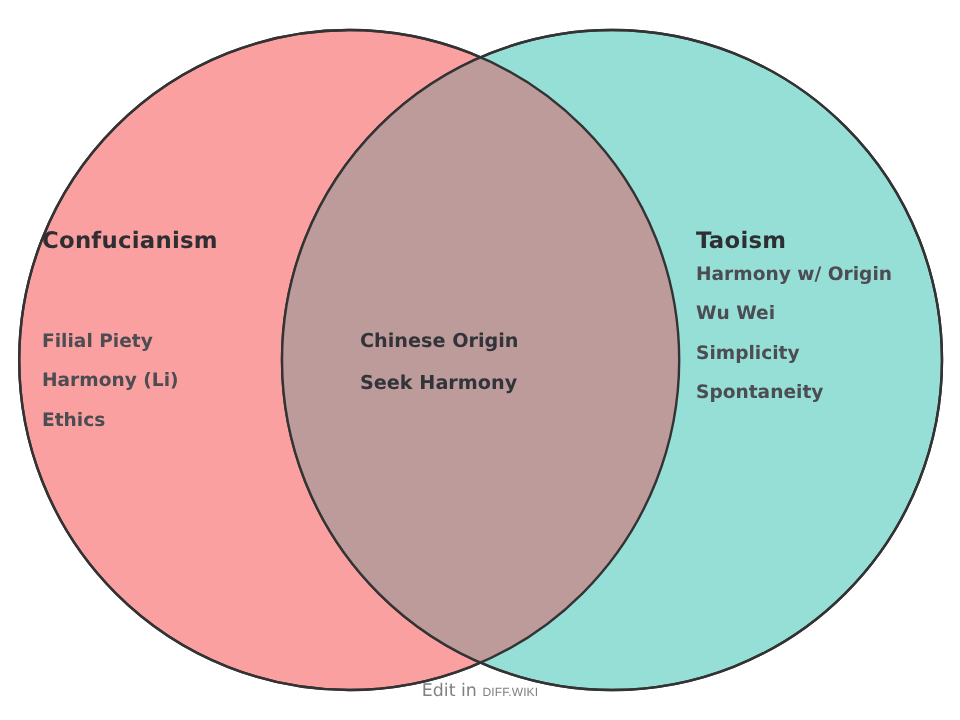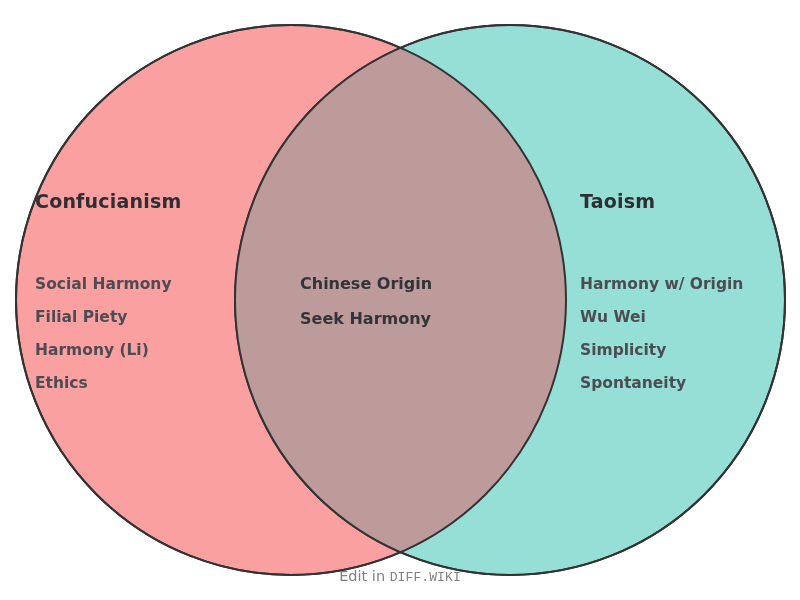--- a/index.html
+++ b/index.html
@@ -85,7 +85,7 @@
     top: 190px;
     width: 190px;
   }
-  #right-block .group-title { margin-bottom: 56px; }
+  #right-block .group-title { }
 
   
   #center-block {

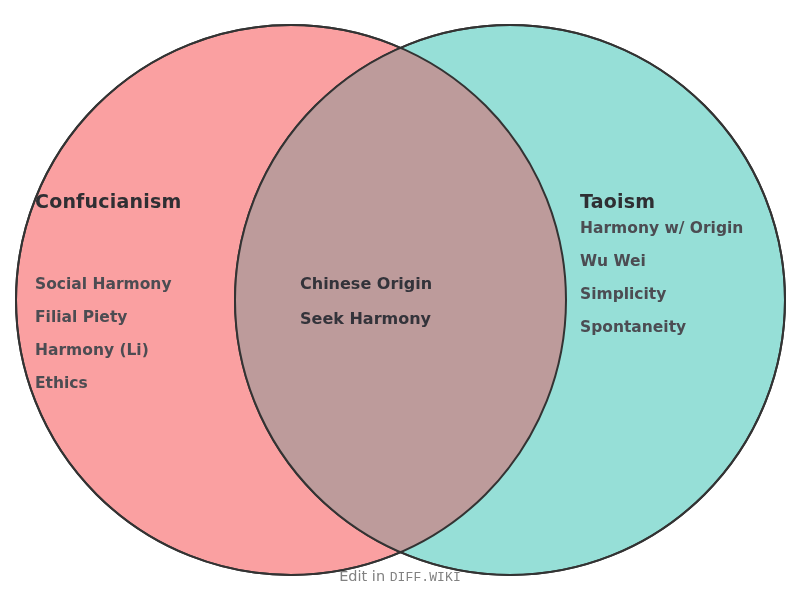--- a/index.html
+++ b/index.html
@@ -141,7 +141,6 @@
     <div id="left-block" class="group-block">
       <div class="group-title">Confucianism</div>
       <ul class="item-list">
-        <li class="item">Social Harmony</li>
         <li class="item">Filial Piety</li>
         <li class="item">Harmony (Li)</li>
         <li class="item">Ethics</li>

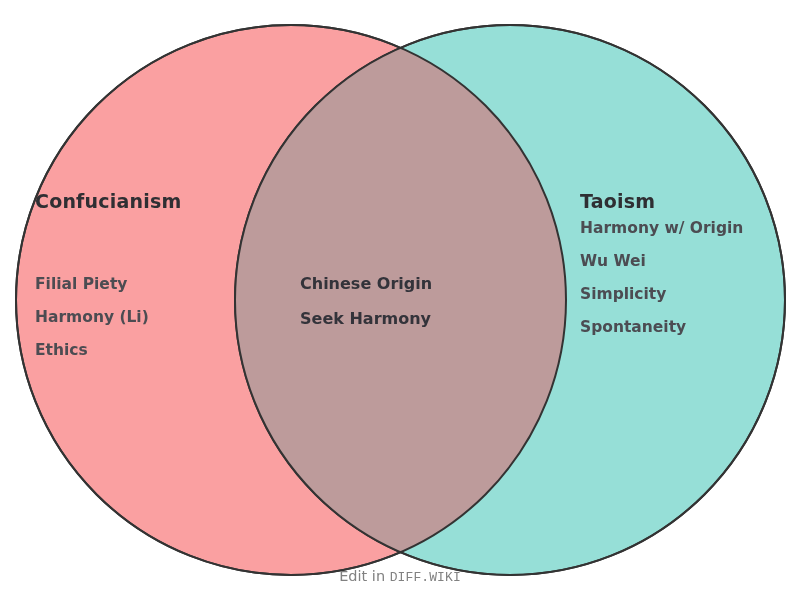--- a/index.html
+++ b/index.html
@@ -107,8 +107,8 @@
     pointer-events: auto;
   }
   #footer-note .brand {
-    font-family: Liberation Mono, monospace;
-    font-size: 13px;
+    font-family: Liberation Sans, sans-serif;
+    font-size: 10px;
     letter-spacing: 0.1px;
   }
 </style>

